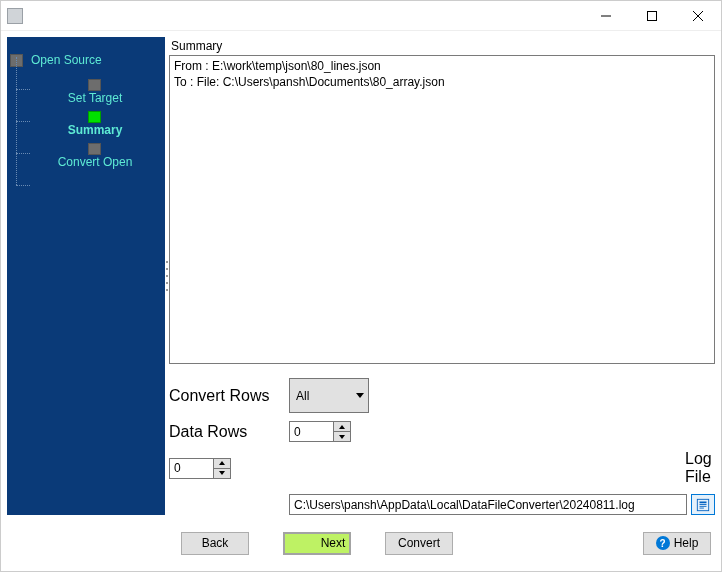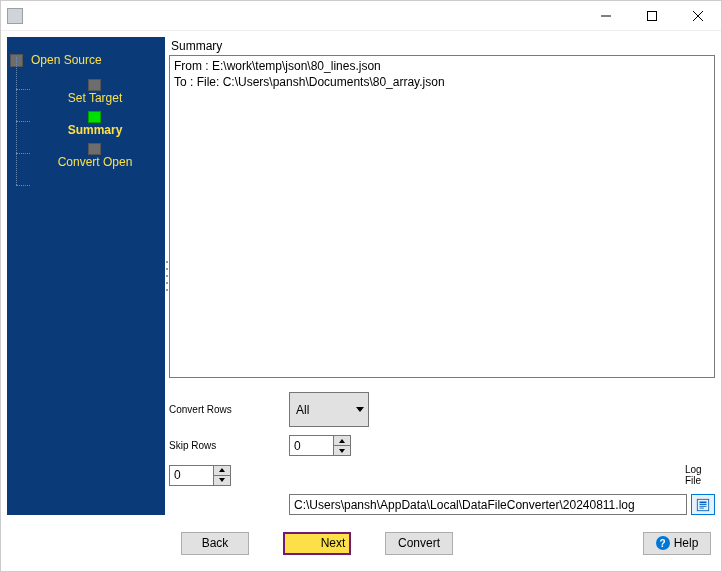--- a/index.html
+++ b/index.html
@@ -26,7 +26,7 @@
   .step.child { padding-left: 18px; flex-direction: column;}
   .step.active .sq { background: #00e000; border:1px solid #00a000;}
   .step.active .lbl { font-weight: bold; }
-  .step .lbl { color: #fde047; font-size: 12px; }
+  .step .lbl { color: #5eead4; font-size: 12px; }
   .sidebar .root-connect { position:absolute; left:9px; top:20px; height:128px; border-left:1px dotted #6a8bb3;}
   .sidebar .h-dot { position:absolute; left:9px; width:14px; border-top:1px dotted #6a8bb3;}
 

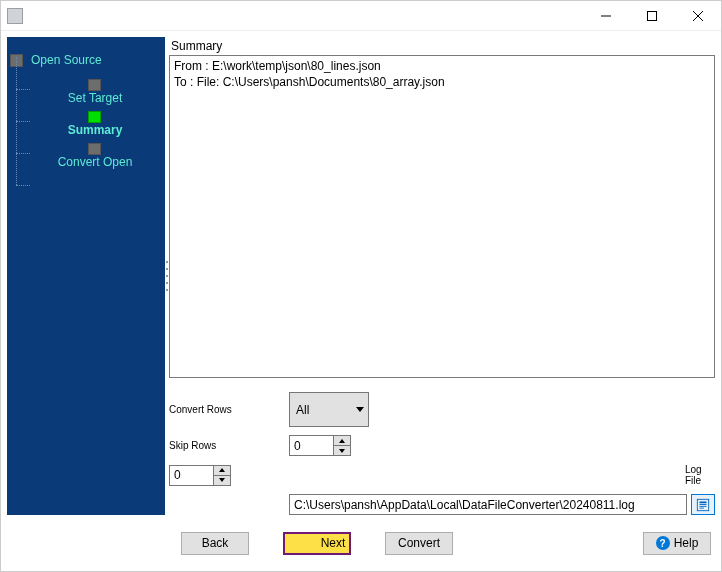--- a/index.html
+++ b/index.html
@@ -39,7 +39,7 @@
   .summary-box { flex: 1; border: 1px solid #7a7a7a; background: #fff; padding: 2px 4px; font-size: 12px; color: #000; overflow: auto; white-space: pre; line-height: 16px; }
 
   .options { margin-top: 14px; display: grid; grid-template-columns: 120px 1fr 30px; row-gap: 8px; align-items: center; }
-  .opt-label { font-size: 10px; }
+  .opt-label { font-size: 16px; }
   .combo { width: 80px; height: 35px; border: 1px solid #767676; background: #e1e1e1; display: inline-flex; align-items: center; justify-content: space-between; padding: 0 4px 0 6px; font-size:12px;}
   .combo .chev { width:0; height:0; border-left:4px solid transparent; border-right:4px solid transparent; border-top:5px solid #000;}
   .spin { width: 62px; height: 21px; display: inline-flex; }

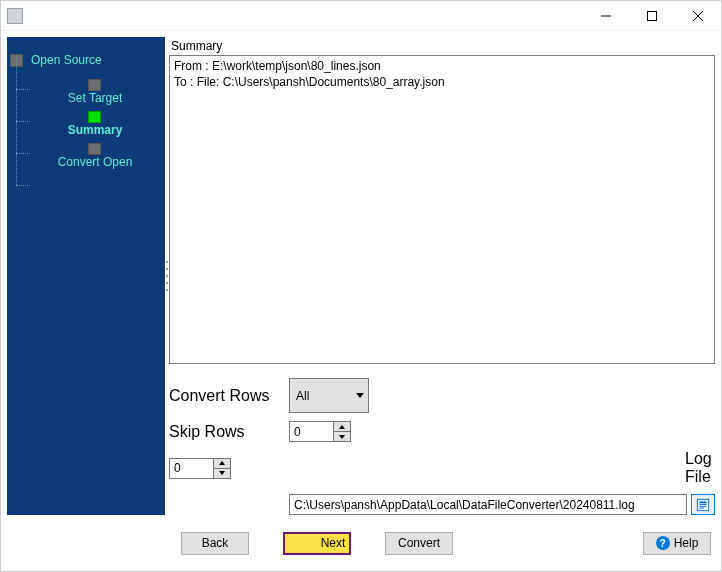--- a/index.html
+++ b/index.html
@@ -145,7 +145,7 @@
           </div>
           <div></div>
 
-          <div class="opt-label">Skip Rows</div>
+          <div class="opt-label">Data Rows</div>
           <div>
             <div class="spin">
               <input value="0" style="">

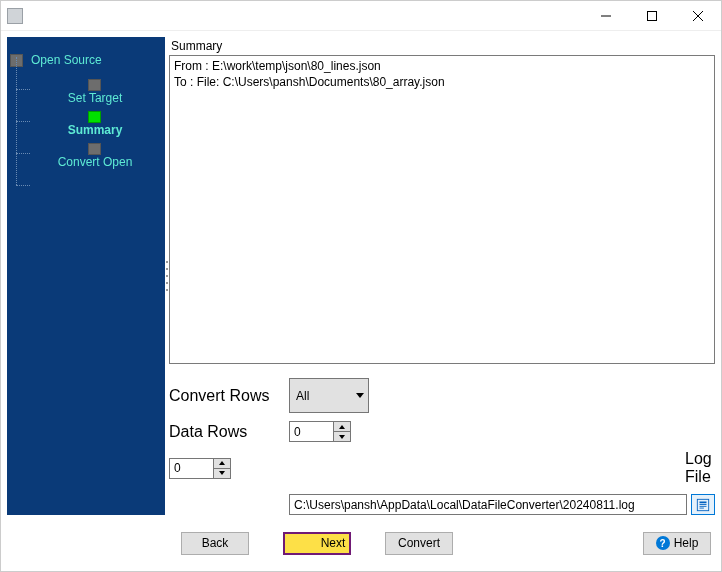--- a/index.html
+++ b/index.html
@@ -56,7 +56,7 @@
 
   .footer { height: 44px; display: flex; align-items: center; padding: 0 0 0 0; margin-top:6px;}
   .btn { width: 68px; height: 23px; border: 1px solid #adadad; background: #e1e1e1; font-size: 12px; display:flex; align-items:center; justify-content:center; cursor:pointer;}
-  .btn.primary { border: 2px solid #701a75; background: #fde047; padding-left: 32px; }
+  .btn.primary { border: 2px solid #a3a3a3; background: #bef264; padding-left: 32px; }
   .btn.help { display:flex; align-items:center; justify-content:center; gap:4px;}
   .help-icon { width:14px; height:14px; border-radius:50%; background:#0078d7; color:#fff; font-weight:bold; font-size:10px; display:flex; align-items:center; justify-content:center;}
   .footer-left { flex:1; display:flex; gap:34px; padding-left:174px;}

